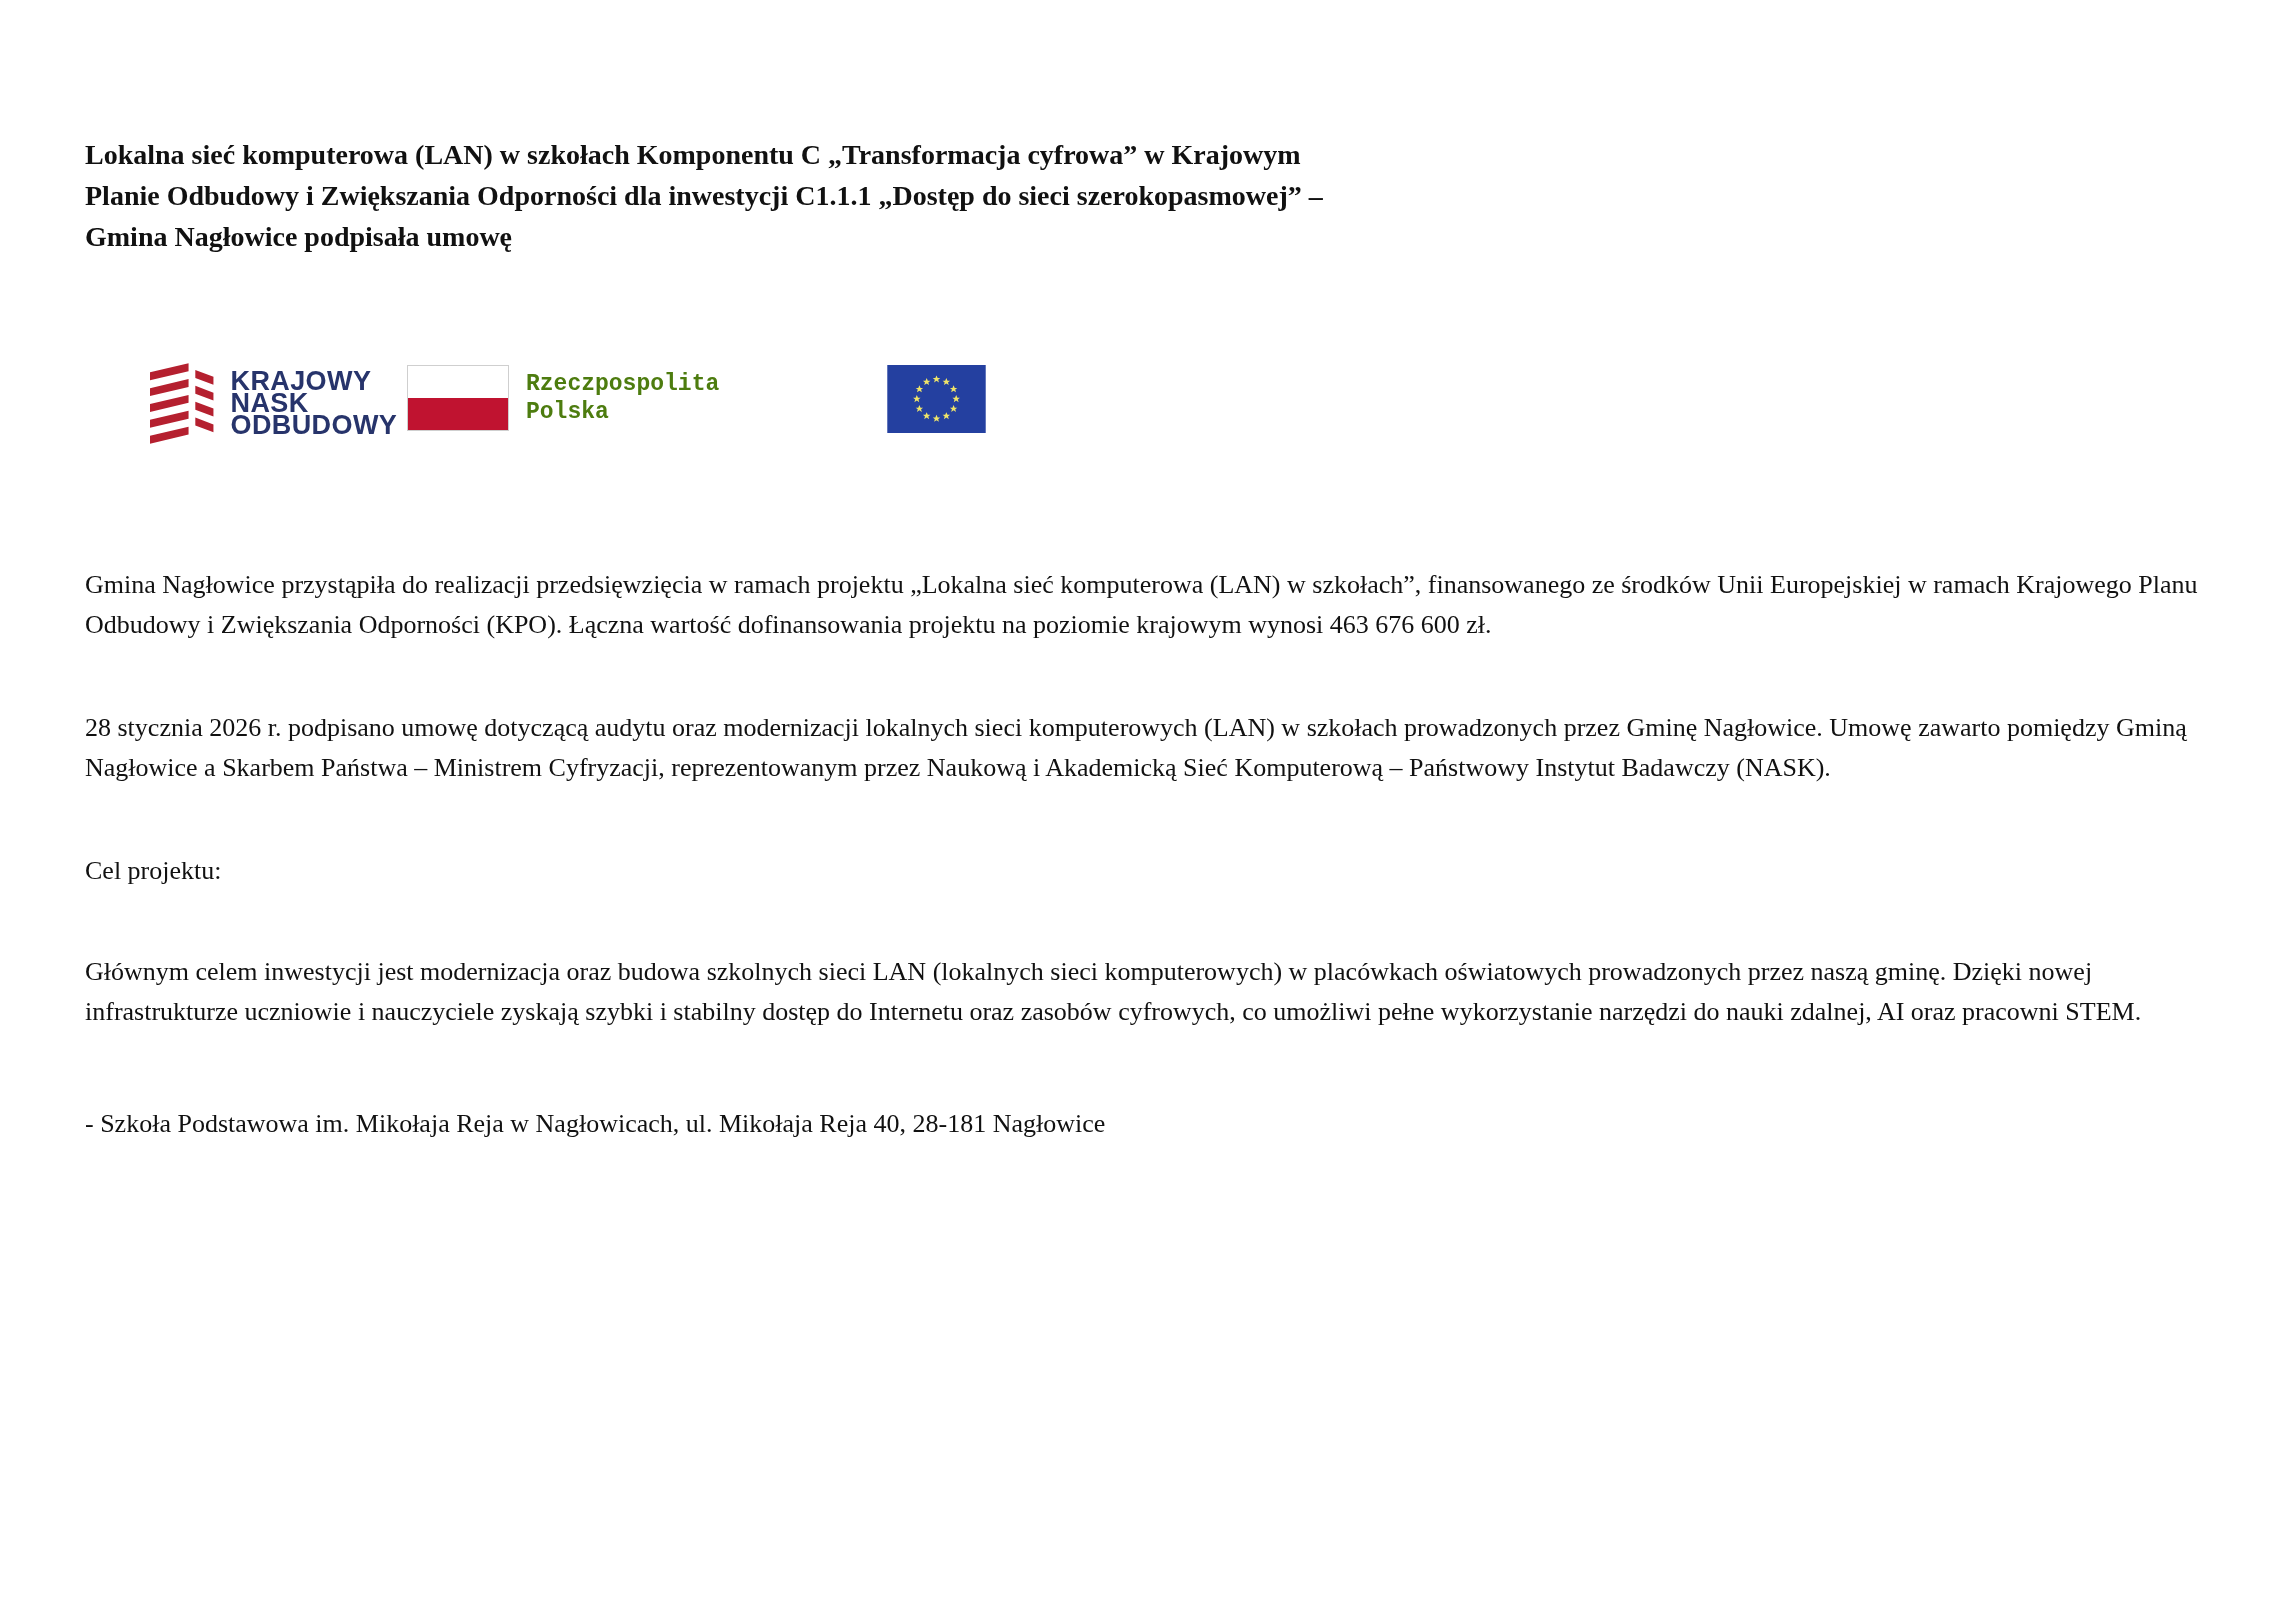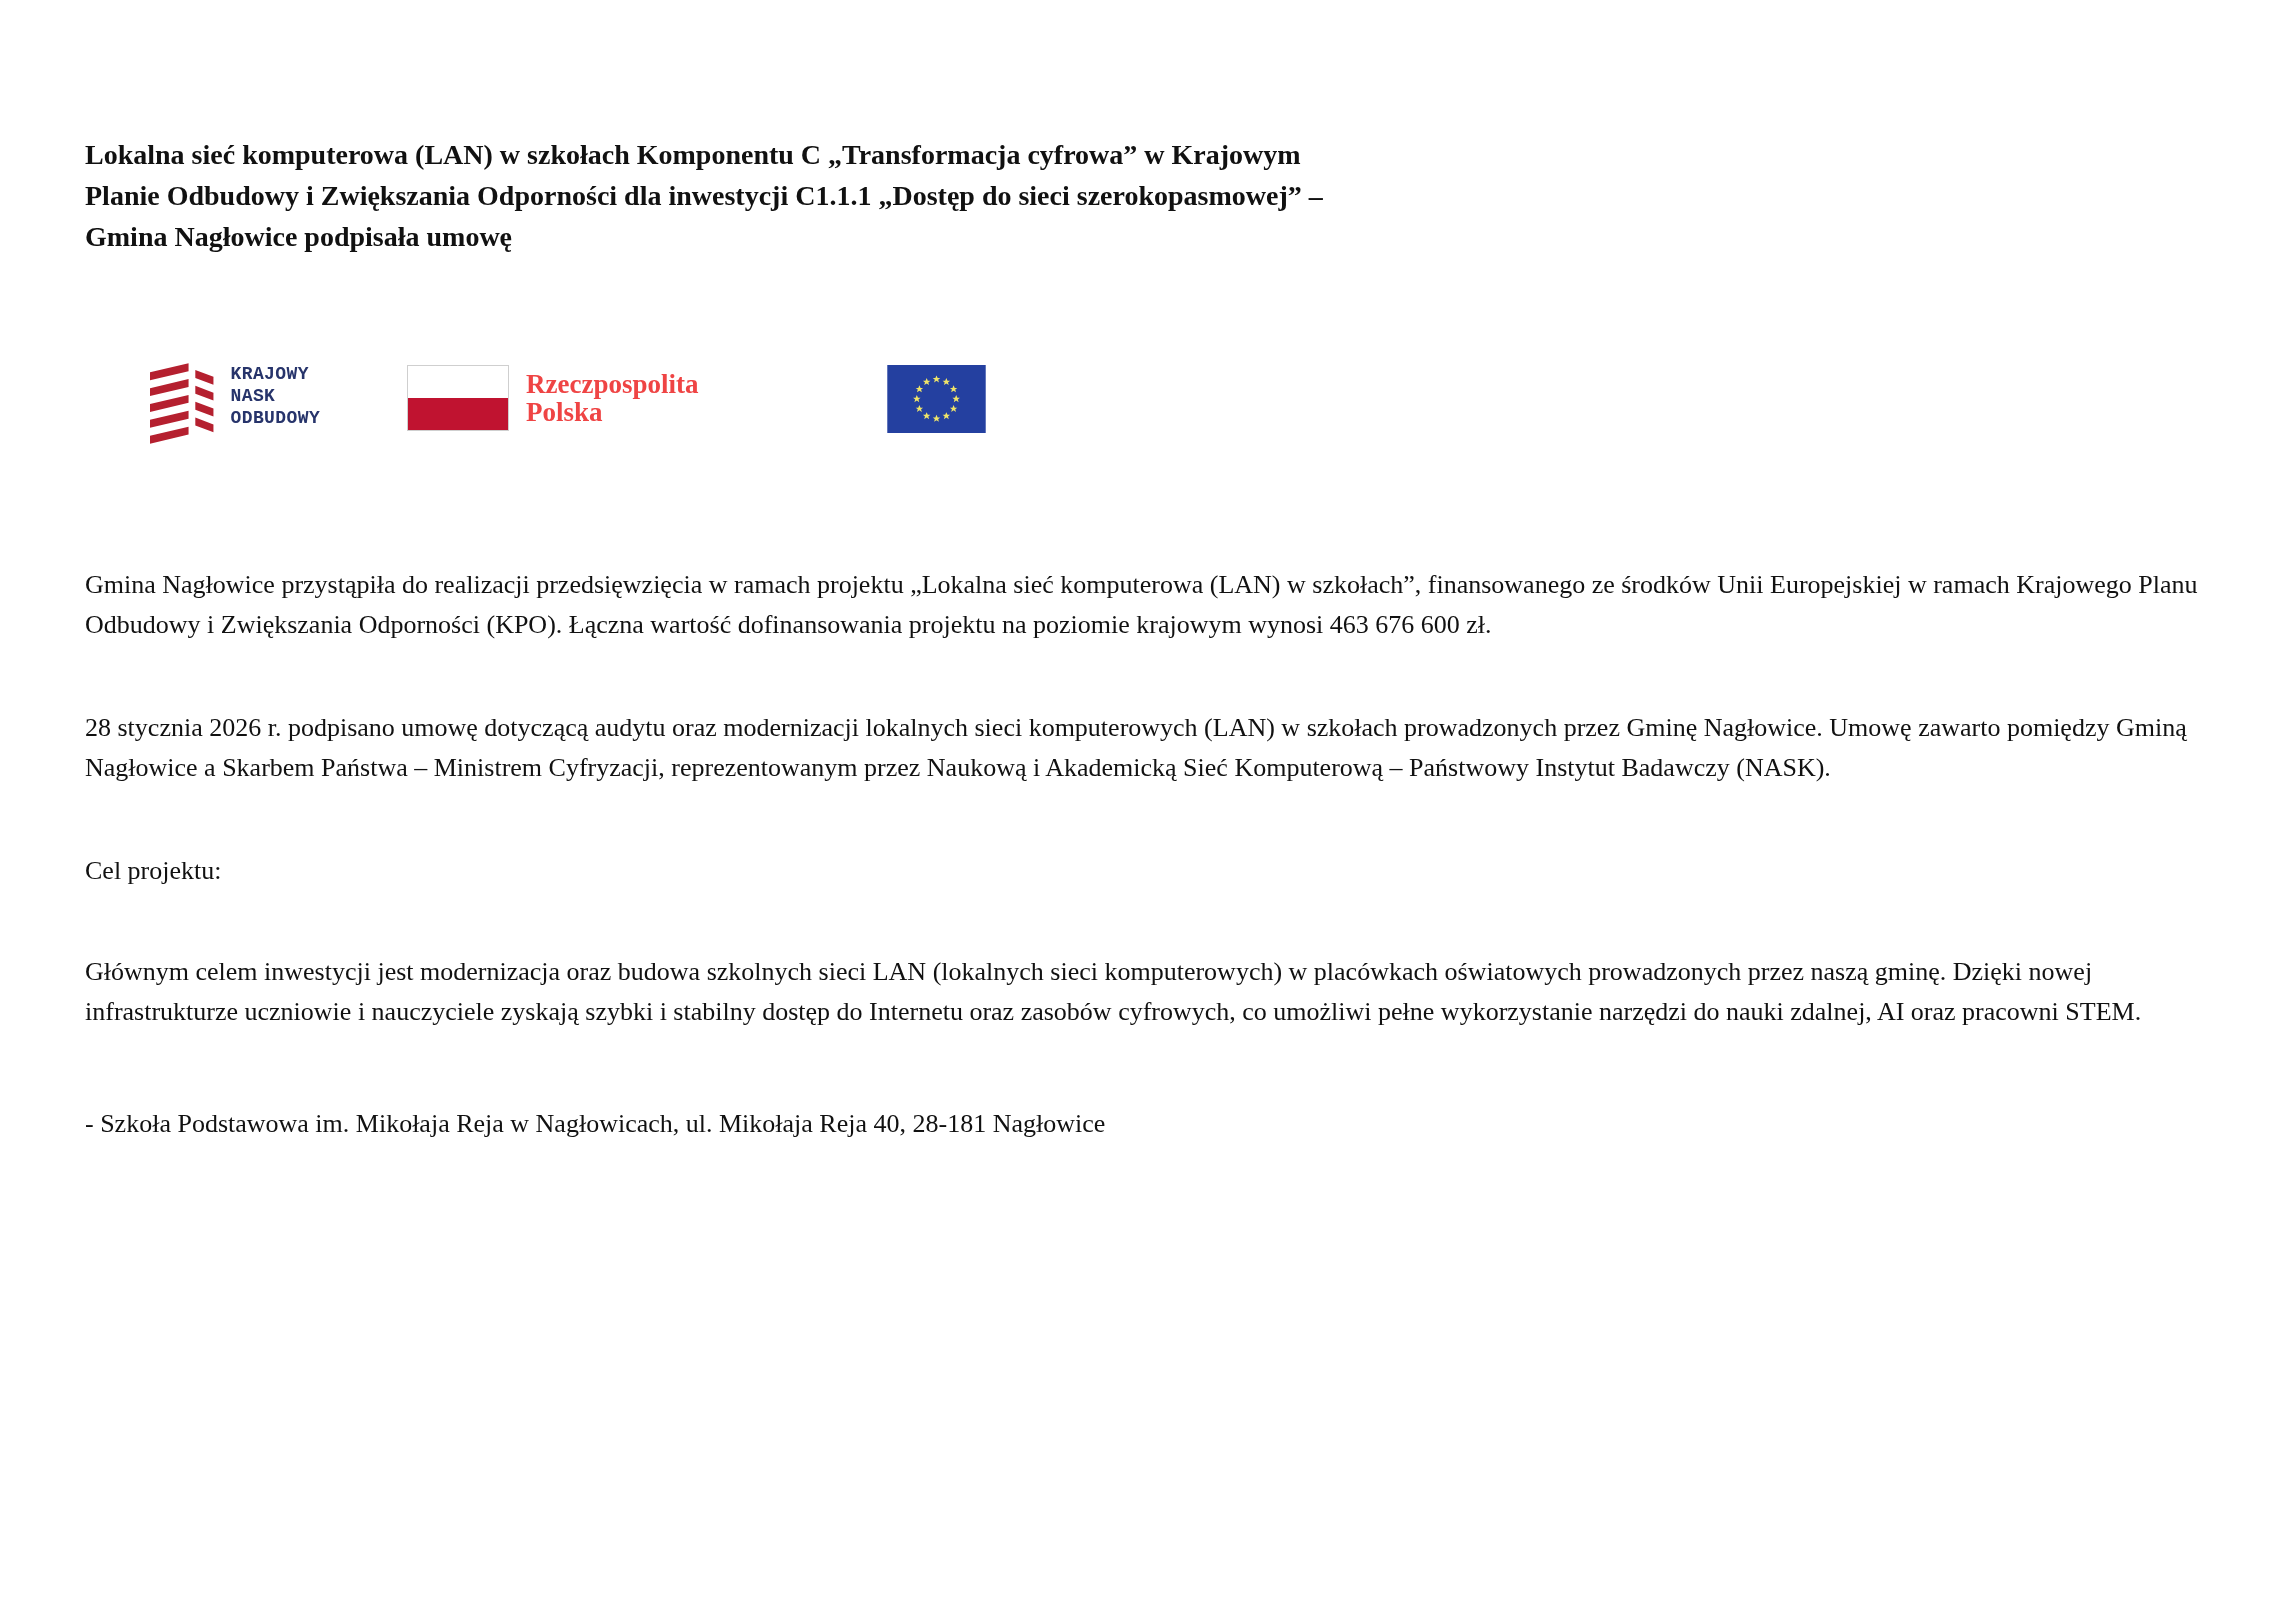--- a/index.html
+++ b/index.html
@@ -30,10 +30,10 @@
   .kpo-icon { width: 68px; height: 82px; }
   .kpo-text {
     margin-left: 12.5px;
-    margin-top: 0;
-    font-family: Liberation Mono, monospace;
+    margin-top: 7px;
+    font-family: Liberation Sans, sans-serif;
     font-weight: 700;
-    font-size: 18px;
+    font-size: 27px;
     line-height: 22.4px;
     letter-spacing: 0.4px;
     color: var(--kpo-navy, #27346b);

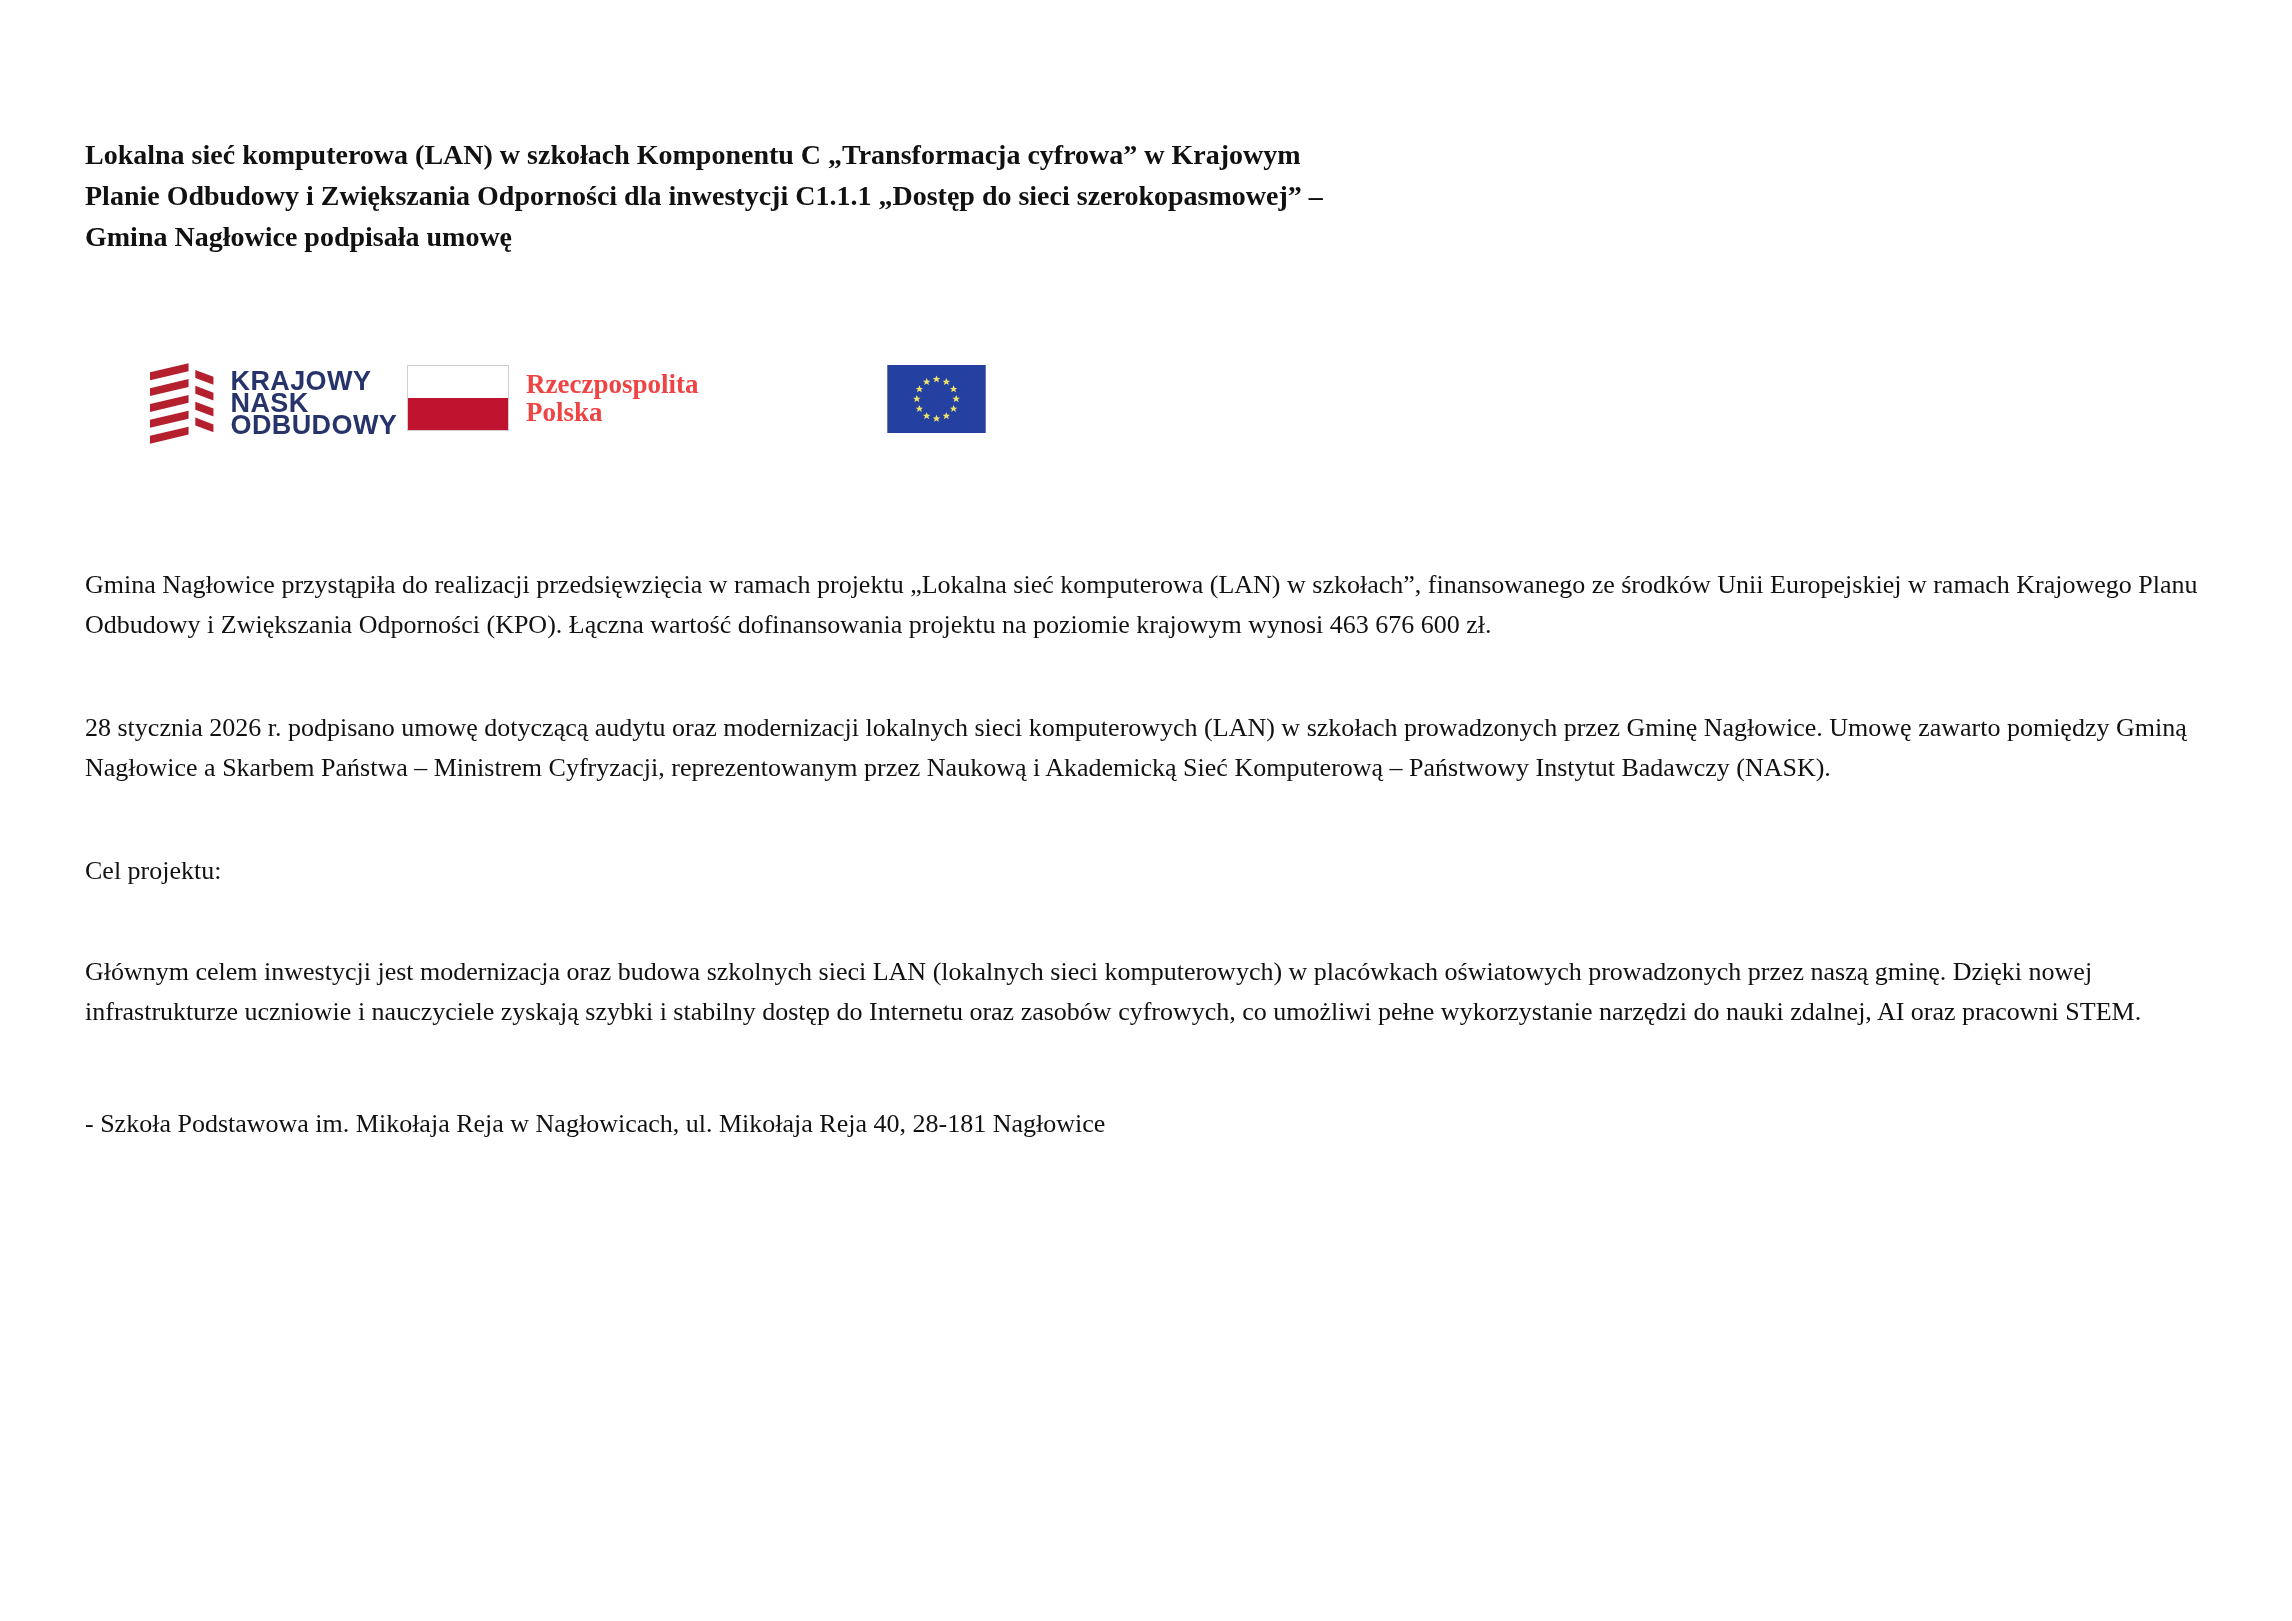--- a/index.html
+++ b/index.html
@@ -48,11 +48,11 @@
   .pl-flag .bottom { height: 50%; background: var(--flag-red, #c01330); }
   .pl-text {
     position: absolute; left: 441px; top: 10.7px;
-    font-family: Liberation Serif, serif;
+    font-family: Liberation Mono, monospace;
     font-weight: 700;
-    font-size: 27px;
+    font-size: 23px;
     line-height: 28px;
-    color: #ef4444;
+    color: #4d7c0f;
   }
   .eu-text {
     position: absolute; left: 519px; top: 5.4px; width: 266px;

